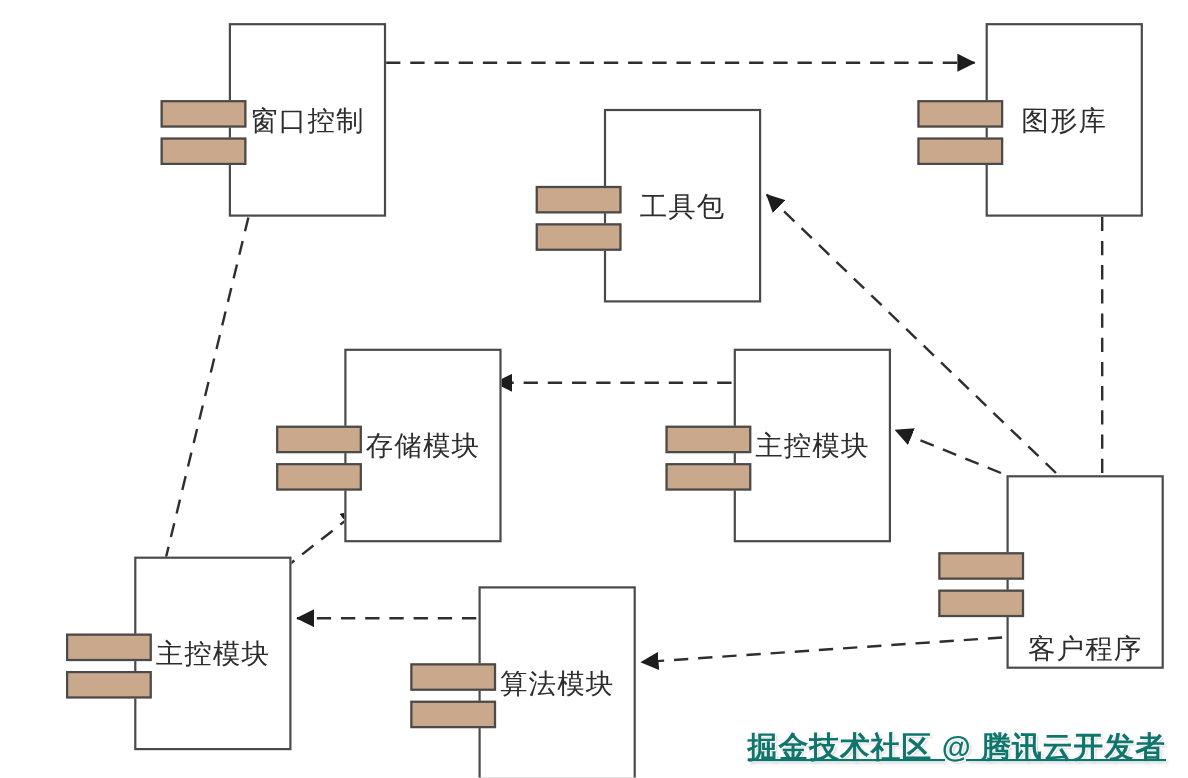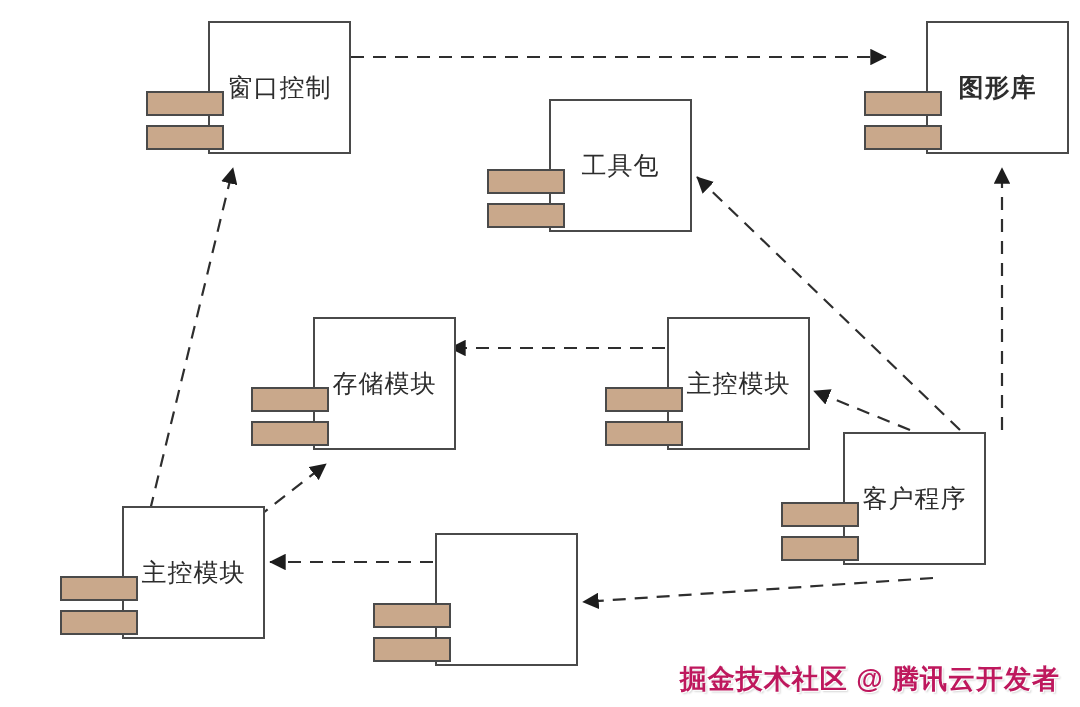--- a/index.html
+++ b/index.html
@@ -24,7 +24,7 @@
   .node {
     position: absolute;
     width: 143px;
-    height: 133px;
+    height: 176px;
     background: #ffffff;
     border: 2px solid #4a4a4a;
     box-sizing: border-box;

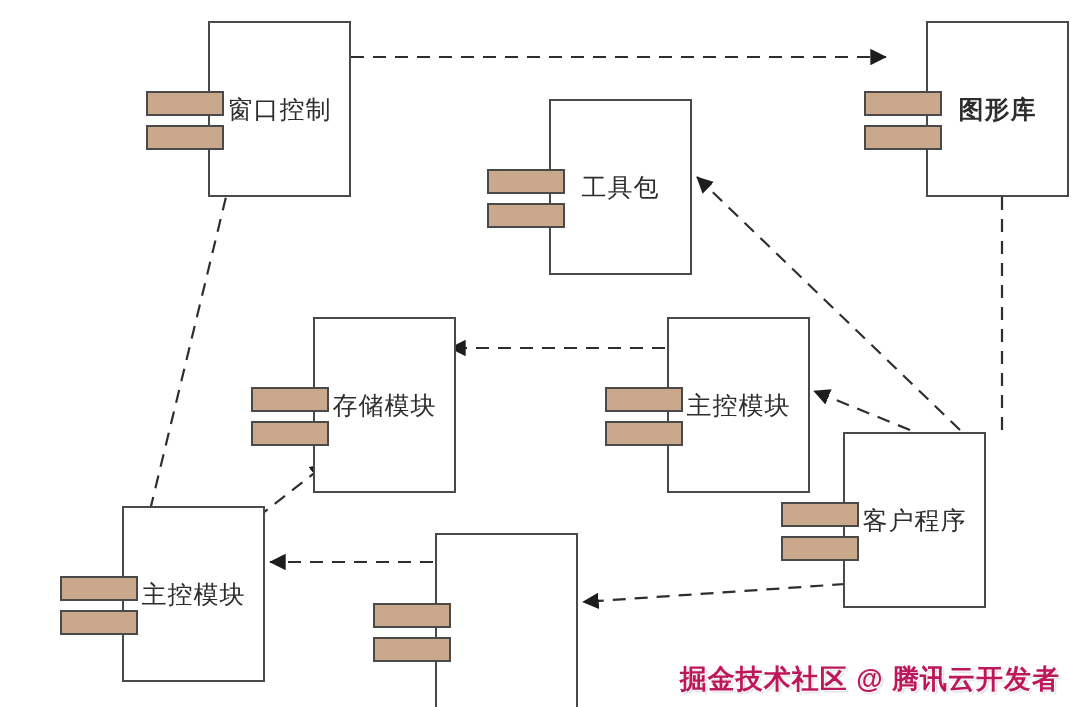--- a/index.html
+++ b/index.html
@@ -54,7 +54,7 @@
   .tab.t2 { top: 102px; }
   
   .n-window-control   { left: 208px; top: 21px;  }
-  .n-graphics-library { left: 926px; top: 21px; font-weight: bold;  }
+  .n-graphics-library { left: 896px; top: 21px;  }
   .n-toolkit          { left: 549px; top: 99px; font-family: Liberation Mono, monospace;  }
   .n-storage-module   { left: 313px; top: 317px; }
   .n-comm-control     { left: 667px; top: 317px; }

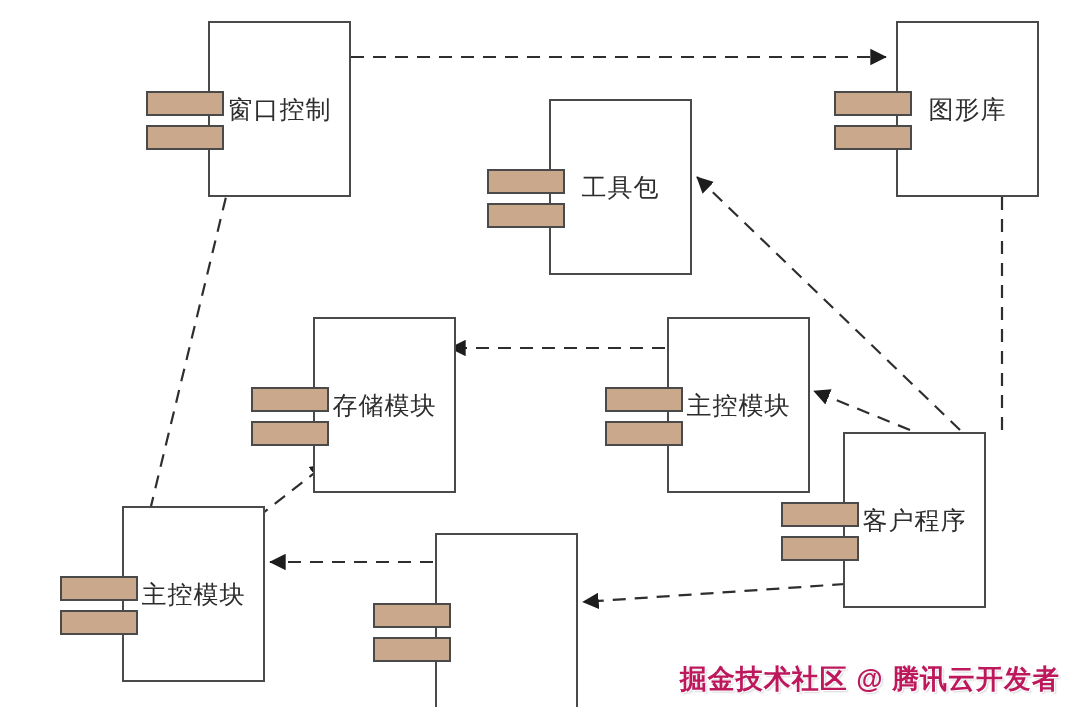--- a/index.html
+++ b/index.html
@@ -58,7 +58,7 @@
   .n-toolkit          { left: 549px; top: 99px; font-family: Liberation Mono, monospace;  }
   .n-storage-module   { left: 313px; top: 317px; }
   .n-comm-control     { left: 667px; top: 317px; }
-  .n-client-program   { left: 843px; top: 432px; }
+  .n-client-program   { left: 915px; top: 432px; align-items: flex-end; }
   .n-main-control     { left: 122px; top: 506px; }
   .n-algorithm-module { left: 435px; top: 533px; }
 

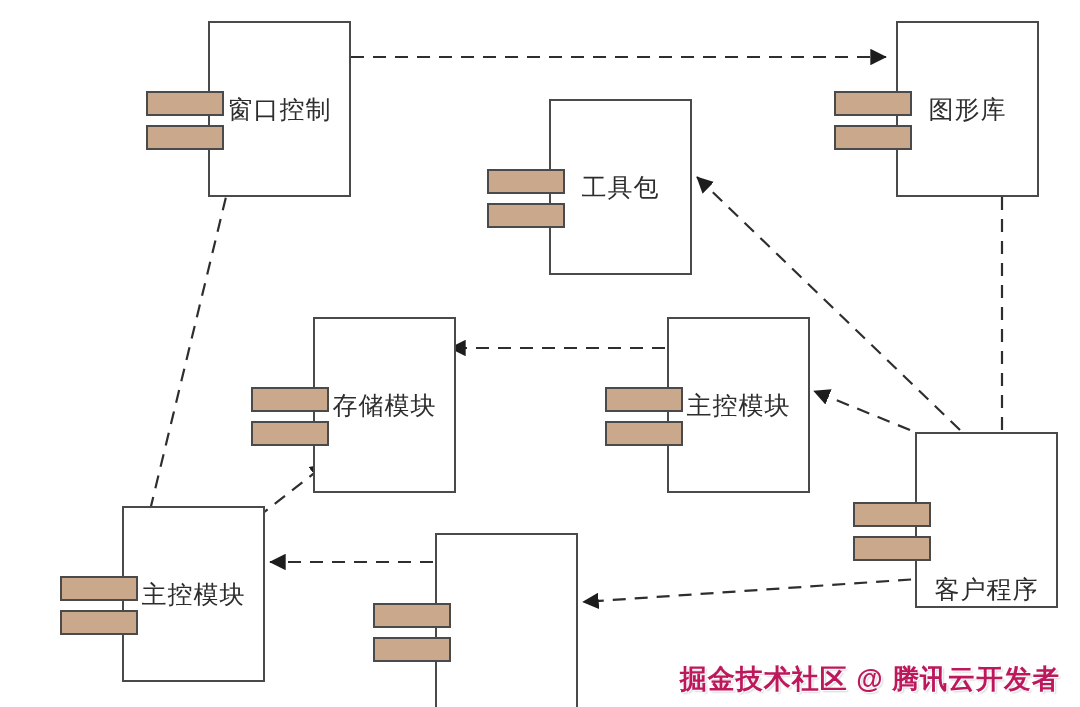--- a/index.html
+++ b/index.html
@@ -142,6 +142,7 @@
   <div class="node n-algorithm-module">
     <div class="tab t1"></div>
     <div class="tab t2"></div>
+    <span class="label">算法模块</span>
   </div>
 
   <div class="watermark">掘金技术社区 @ 腾讯云开发者</div>

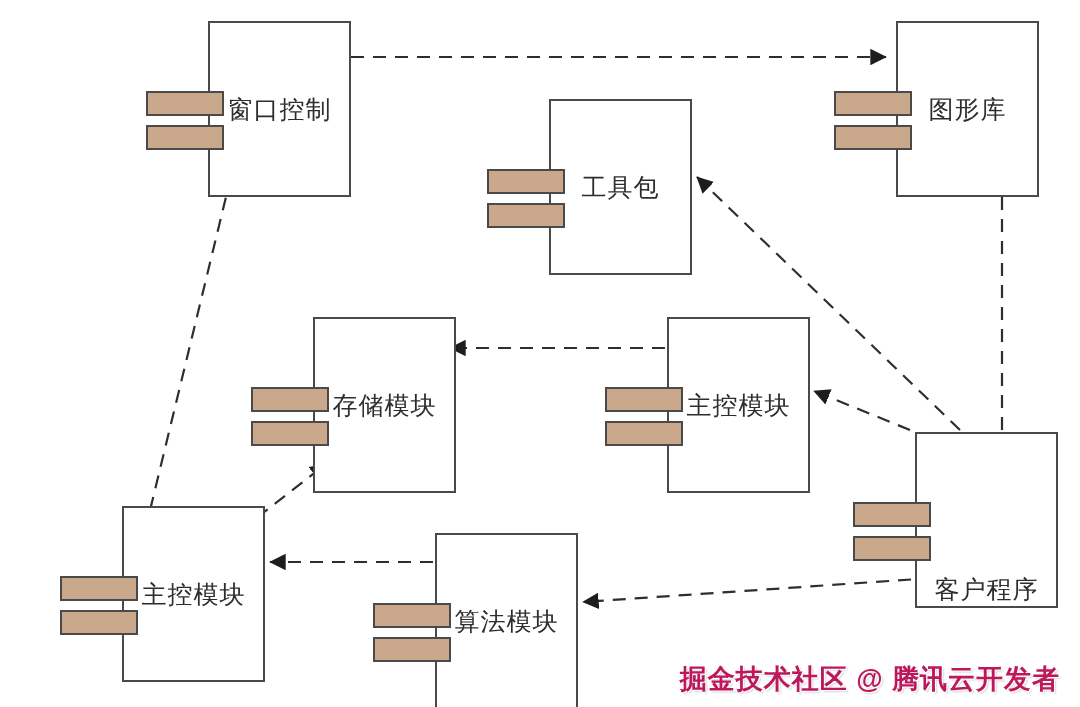--- a/index.html
+++ b/index.html
@@ -69,10 +69,11 @@
     font-size: 27px;
     font-weight: 600;
     letter-spacing: 1px;
-    color: #be185d;
+    color: #0f766e;
     text-shadow: 1px 1px 0 #ffffff, 2px 2px 2px #d6d6d6;
     z-index: 5;
     white-space: nowrap;
+    text-decoration: underline;
   }
 </style>
 </head>

